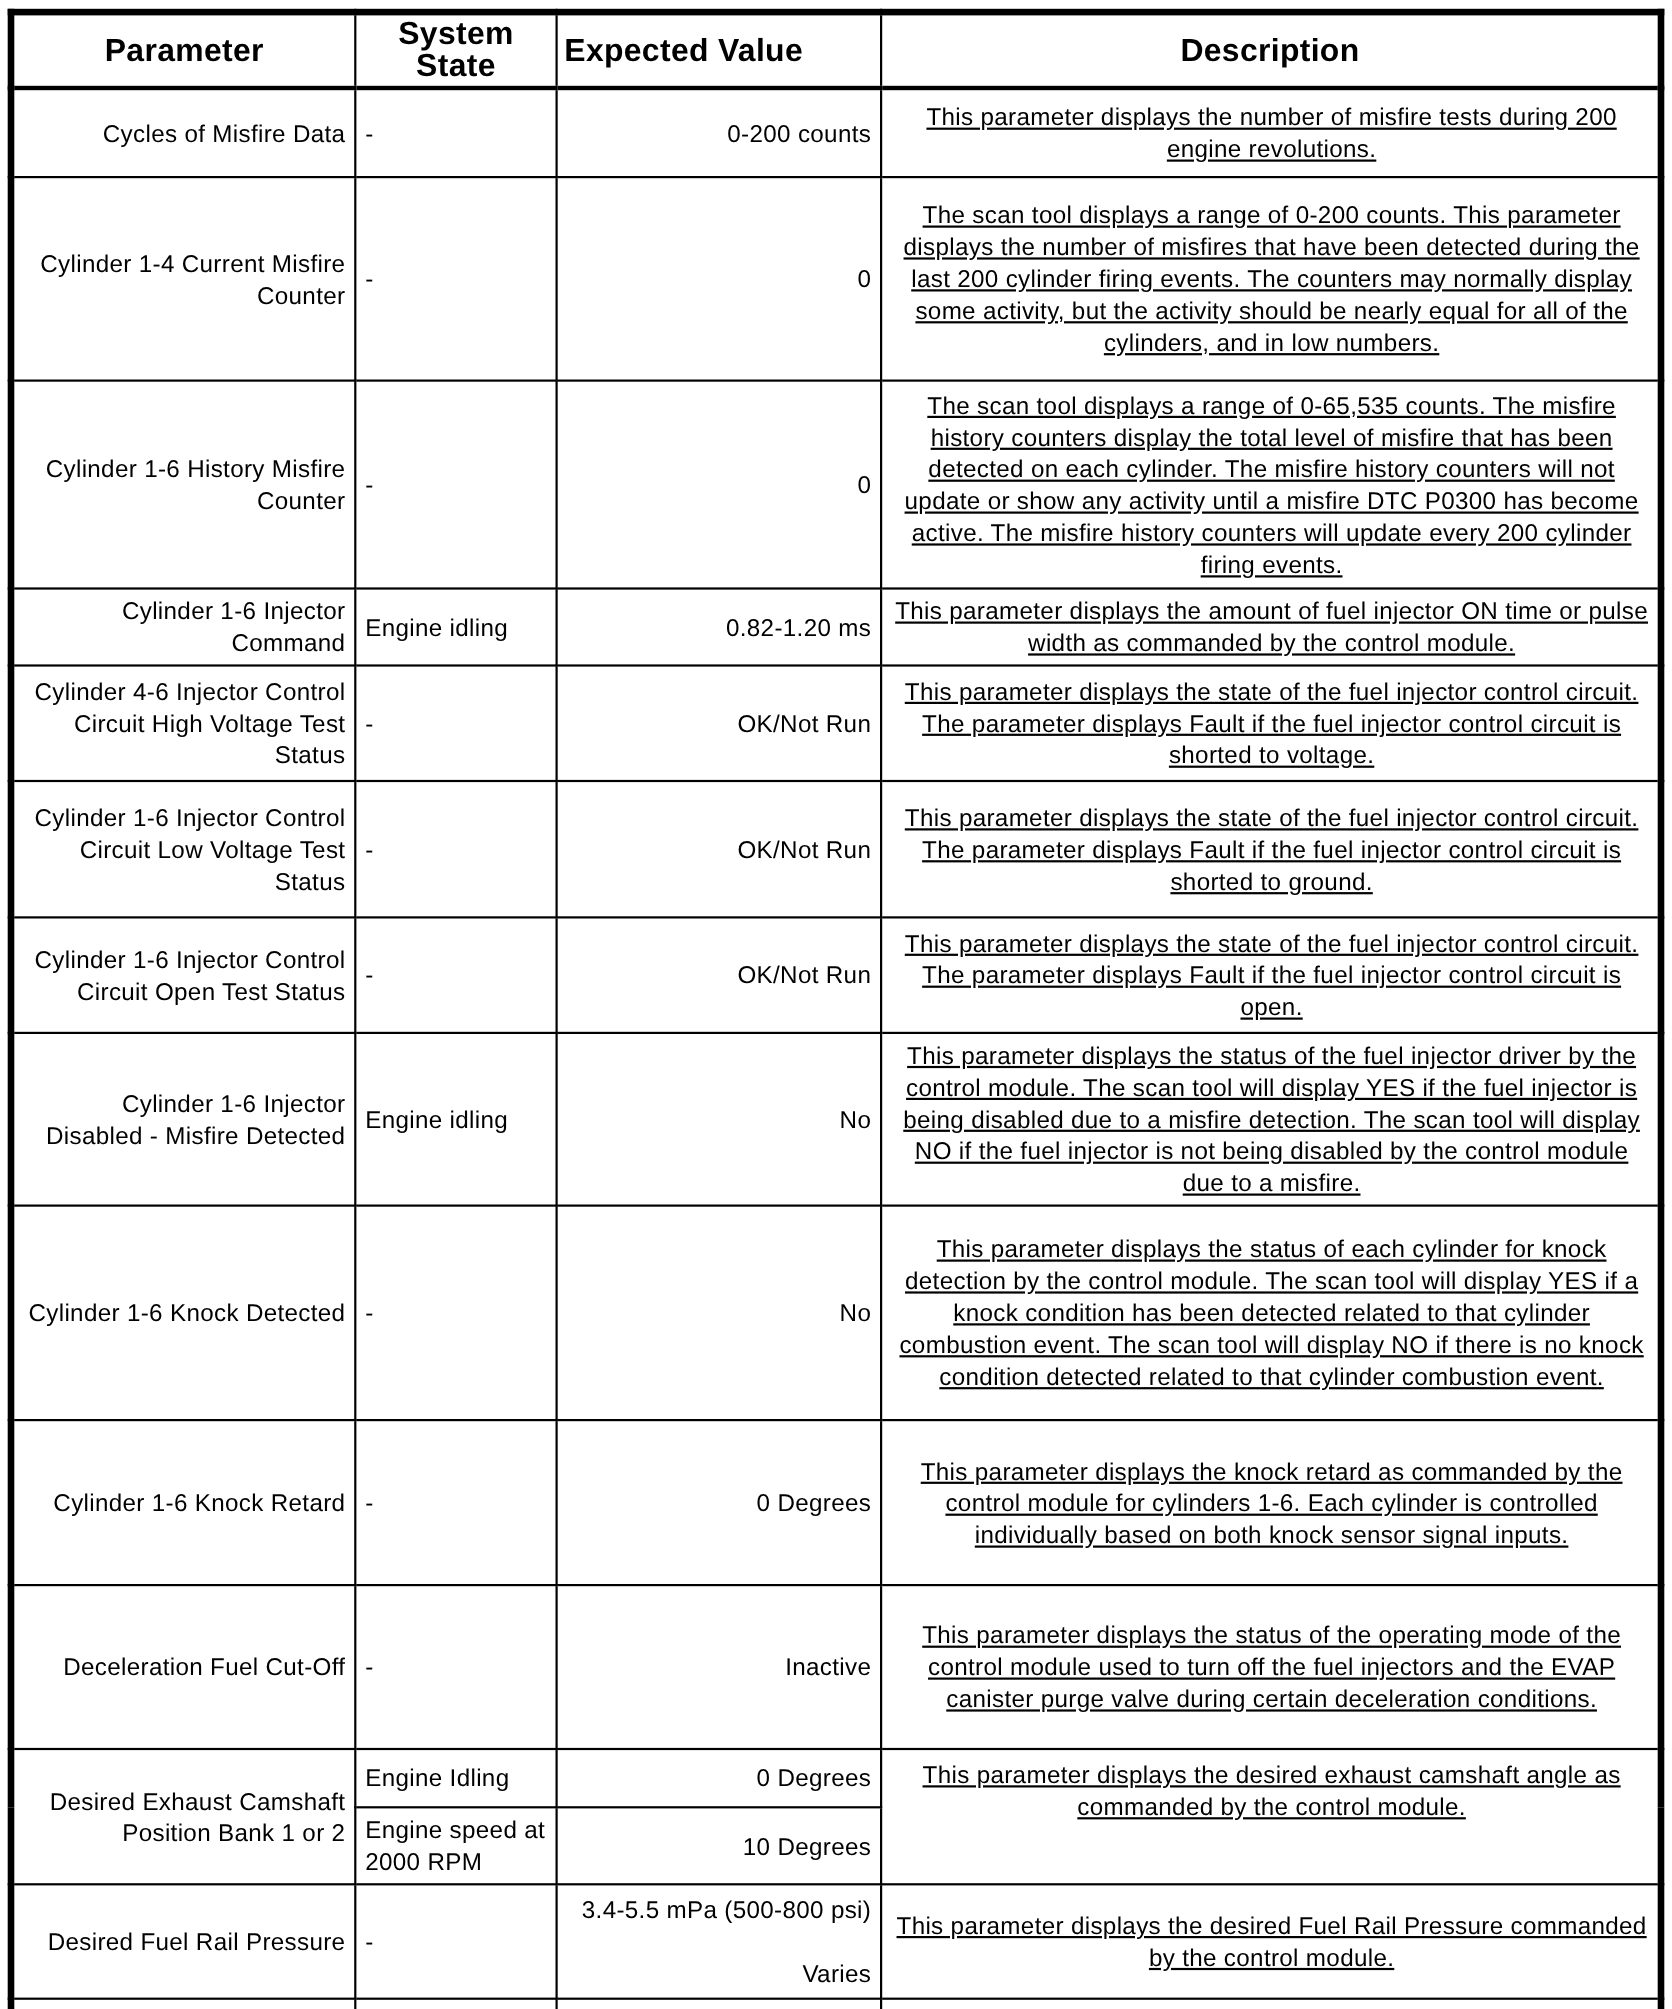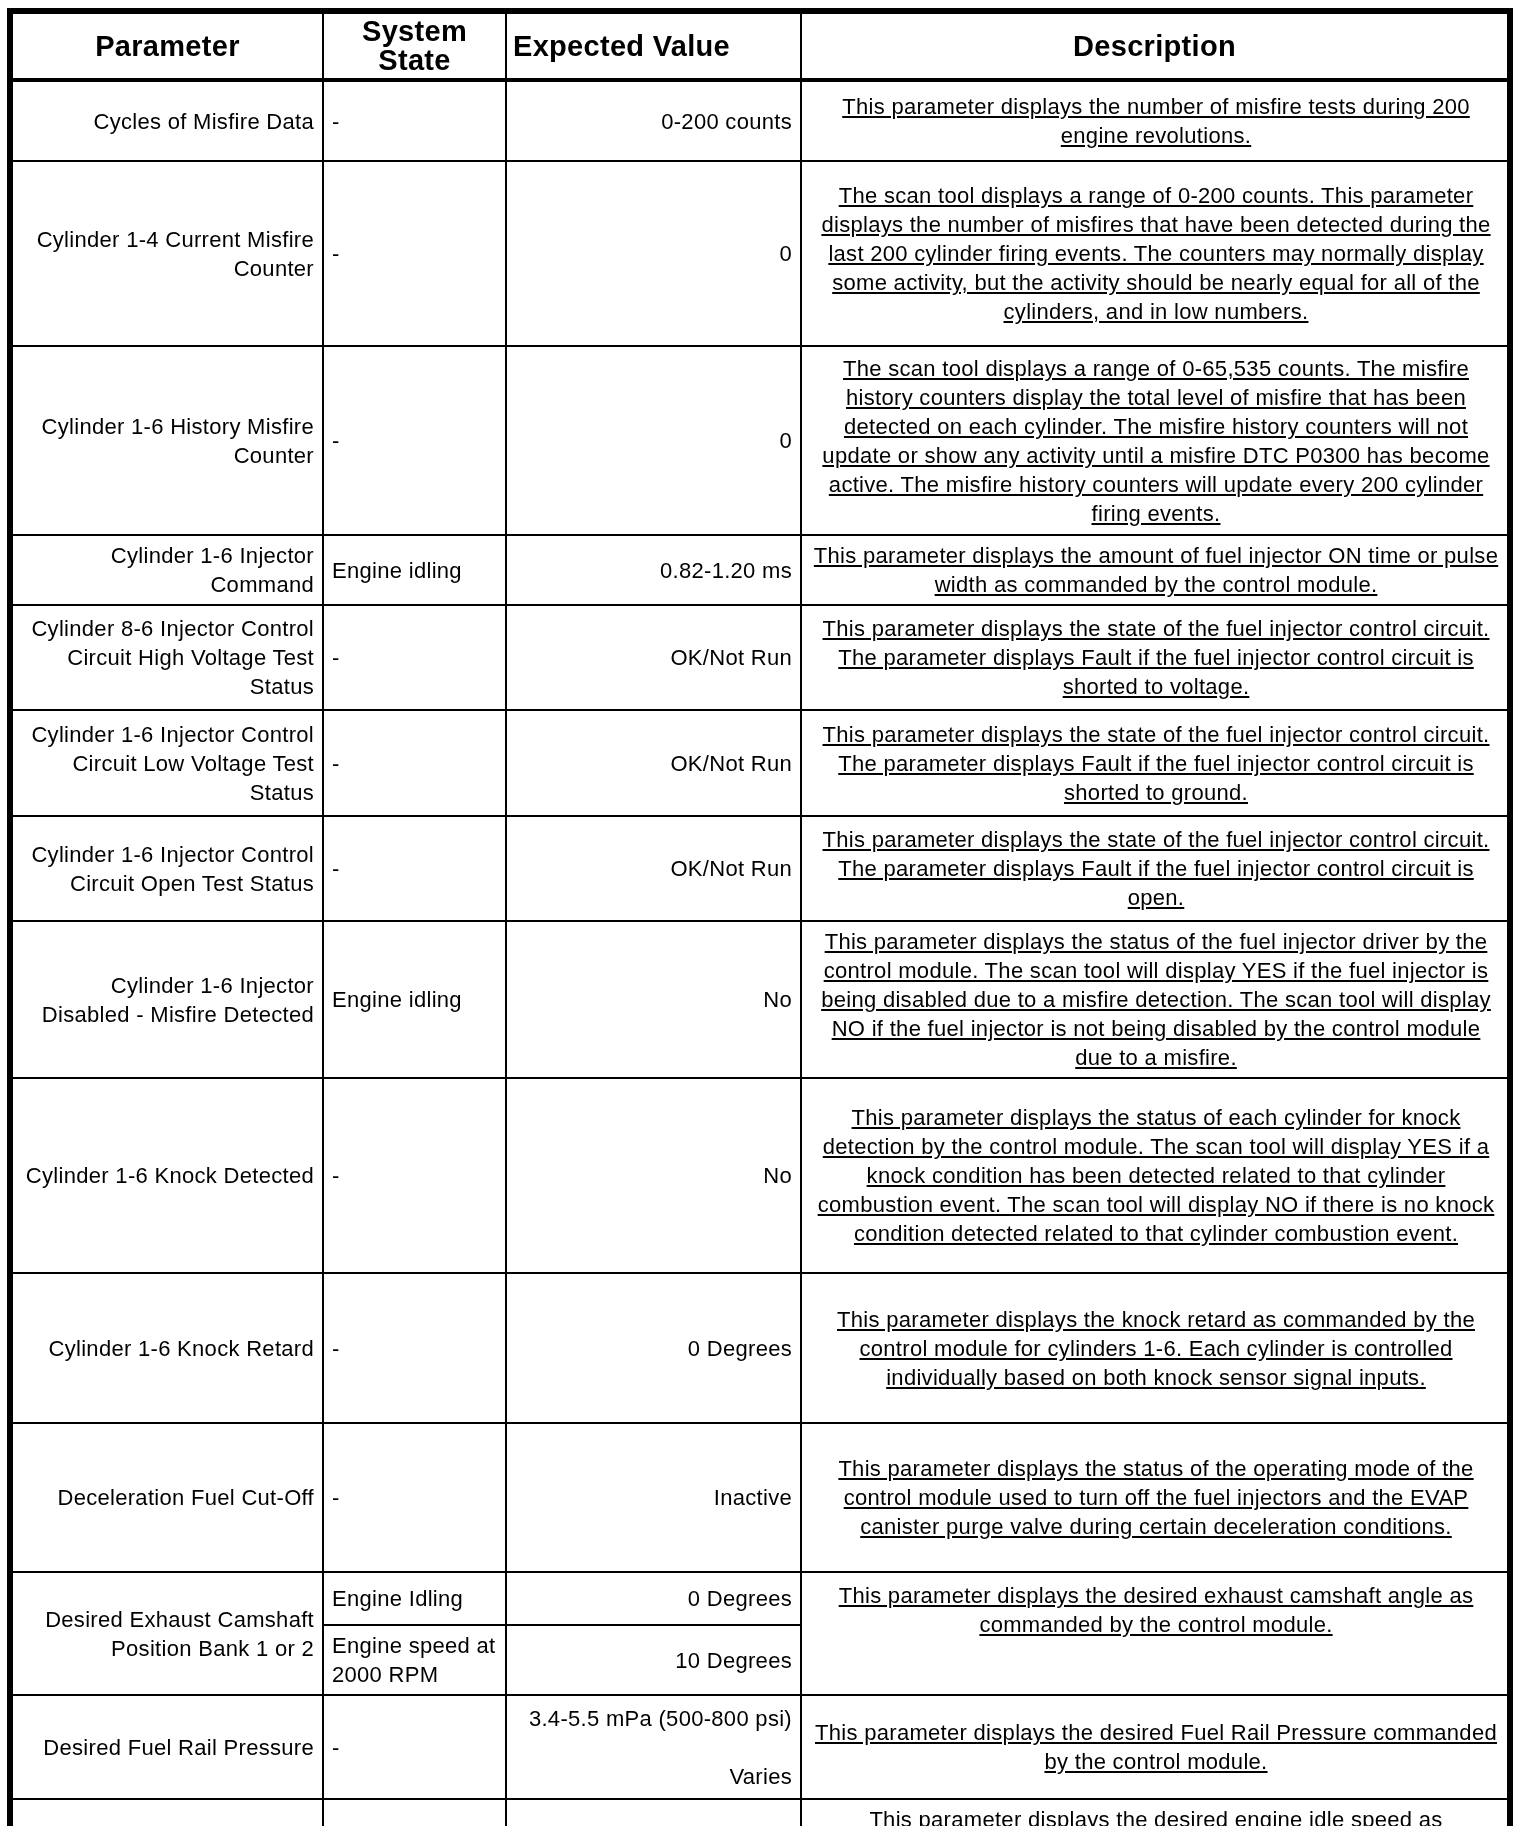--- a/index.html
+++ b/index.html
@@ -116,7 +116,7 @@
         <td class="desc-cell">This parameter displays the amount of fuel injector ON time or pulse width as commanded by the control module.</td>
       </tr>
       <tr style="height:105px;">
-        <td class="param-cell">Cylinder 8-6 Injector Control Circuit High Voltage Test Status</td>
+        <td class="param-cell">Cylinder 4-6 Injector Control Circuit High Voltage Test Status</td>
         <td class="state-cell">-</td>
         <td class="value-cell">OK/Not Run</td>
         <td class="desc-cell">This parameter displays the state of the fuel injector control circuit. The parameter displays Fault if the fuel injector control circuit is shorted to voltage.</td>

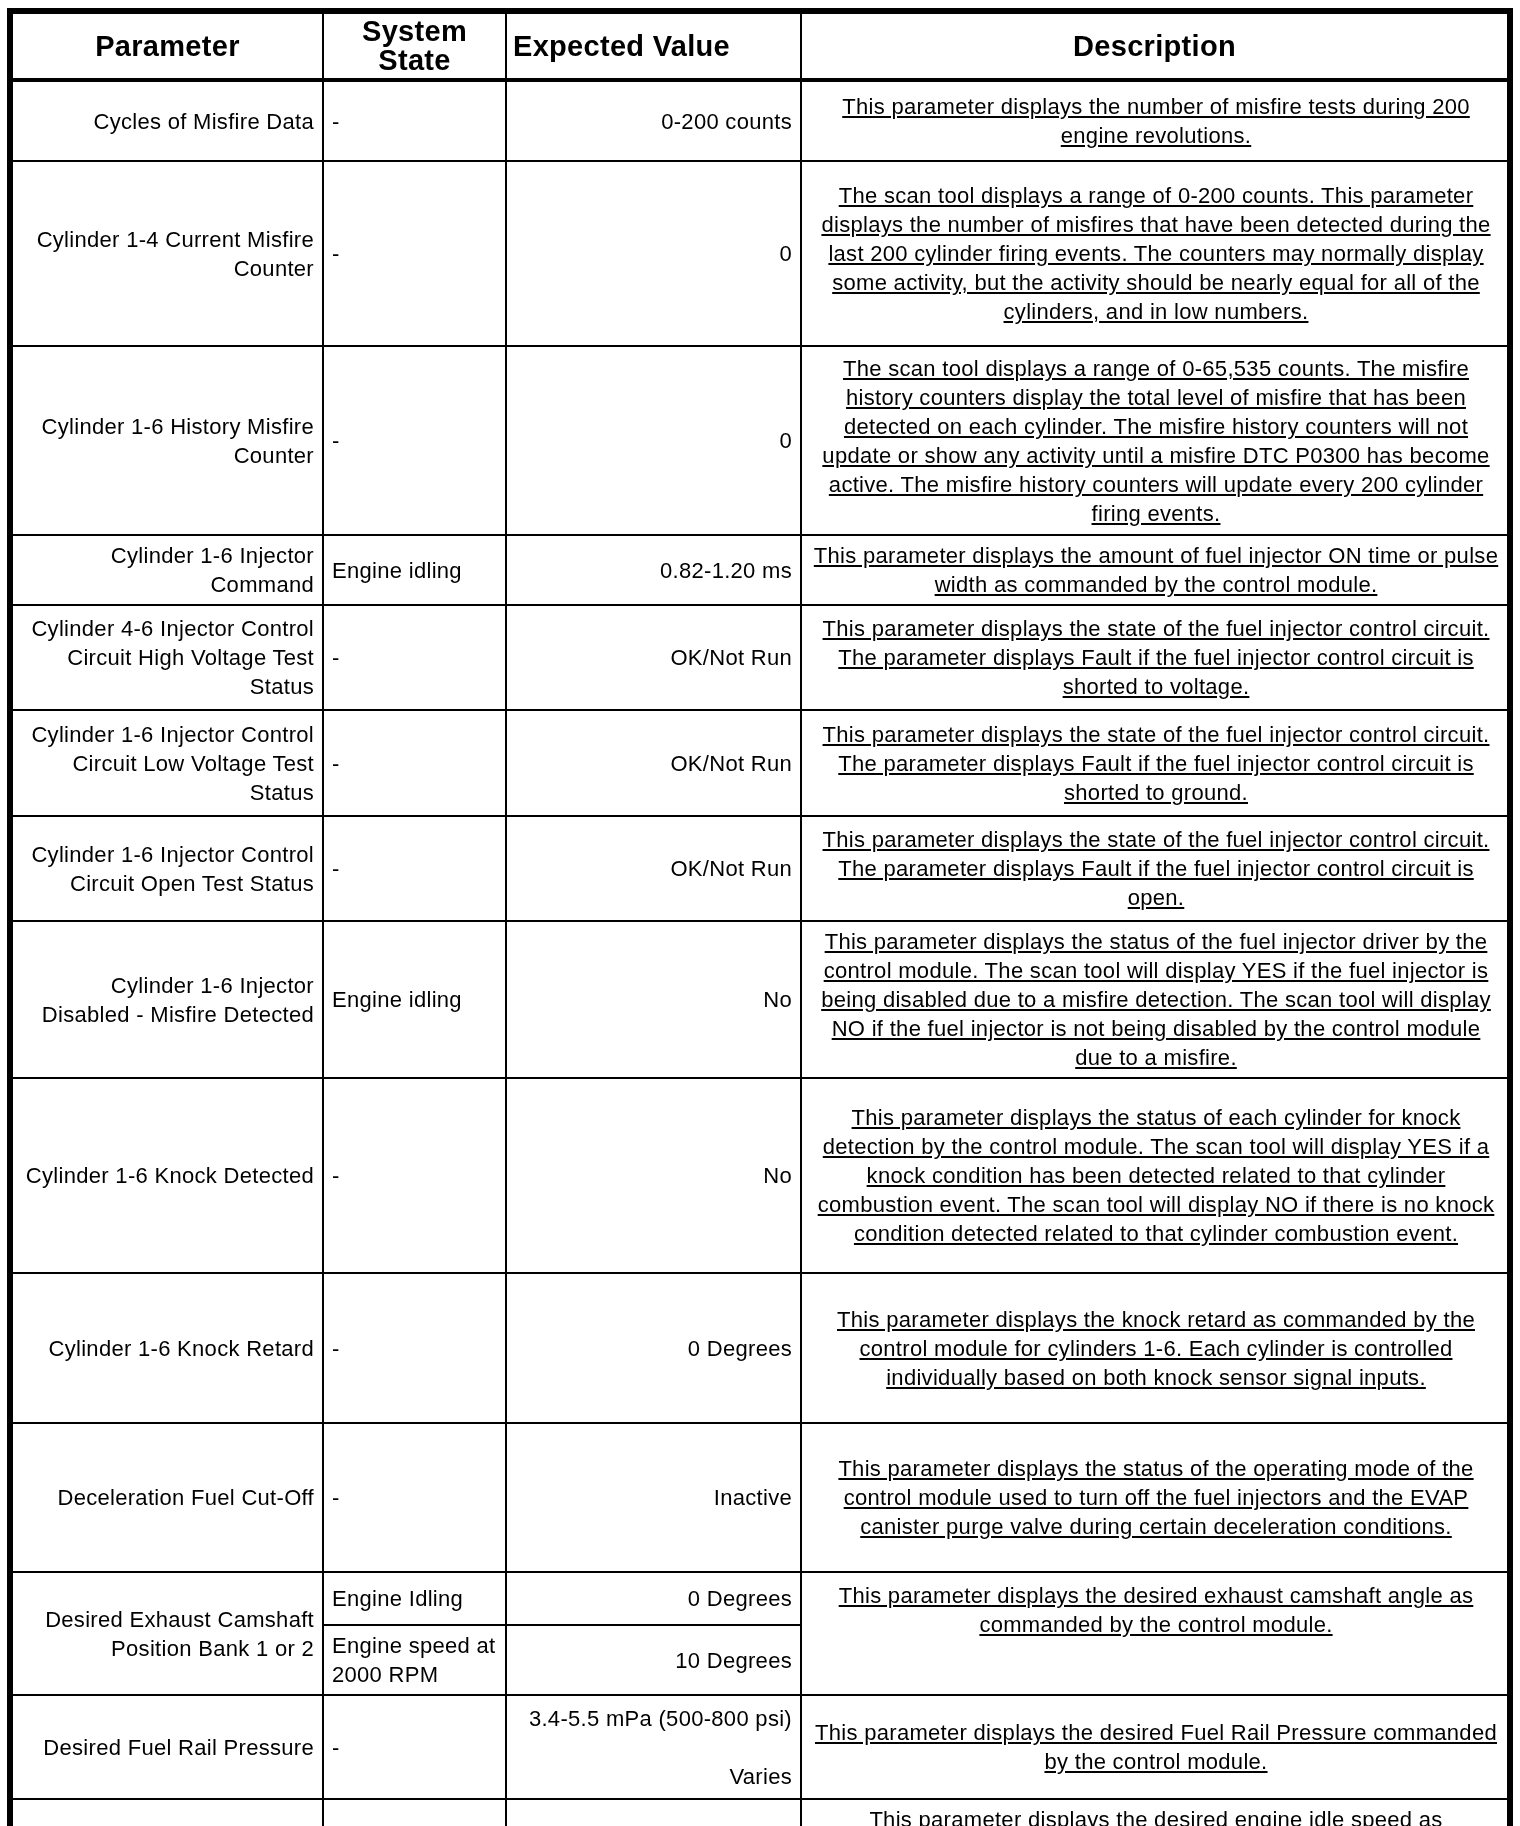--- a/index.html
+++ b/index.html
@@ -121,7 +121,7 @@
         <td class="value-cell">OK/Not Run</td>
         <td class="desc-cell">This parameter displays the state of the fuel injector control circuit. The parameter displays Fault if the fuel injector control circuit is shorted to voltage.</td>
       </tr>
-      <tr style="height:106px;">
+      <tr style="height:124px;">
         <td class="param-cell">Cylinder 1-6 Injector Control Circuit Low Voltage Test Status</td>
         <td class="state-cell">-</td>
         <td class="value-cell">OK/Not Run</td>

